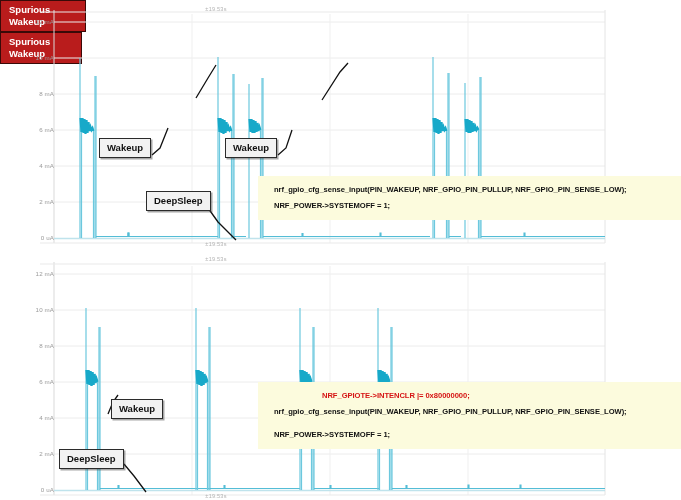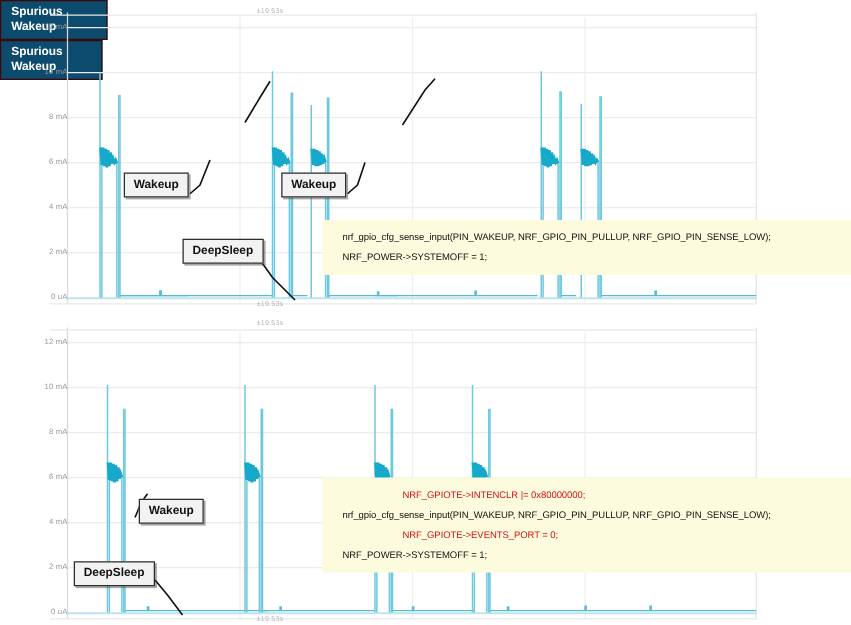--- a/index.html
+++ b/index.html
@@ -81,7 +81,7 @@
     line-height: 11px;
   }
   .callout-red {
-    background: #0c4a6e;
+    background: #b91c1c;
     border: 1.4px solid #3a0a08;
     color: #ffffff;
     font-size: 9.5px;

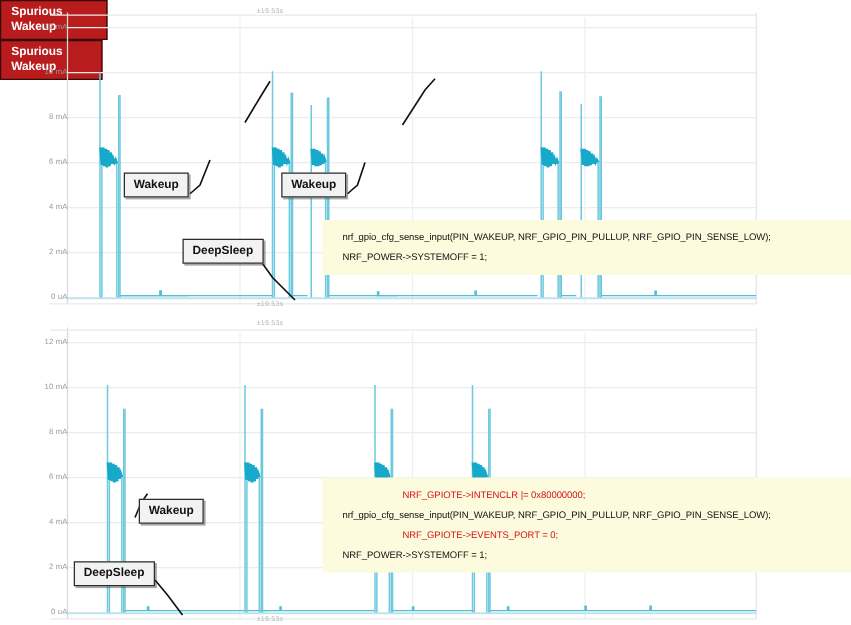--- a/index.html
+++ b/index.html
@@ -103,7 +103,7 @@
     font-family: "Liberation Sans", sans-serif;
     white-space: nowrap;
   }
-  .code-line { display: block; font-weight: normal; letter-spacing: -0.05px; }
+  .code-line { display: block; font-weight: bold; letter-spacing: -0.05px; }
   .code-line.red { color: #d61414; padding-left: 48px; }
   .code-line.black { color: #111111; }
   .code-gap { display: block; height: 7px; }

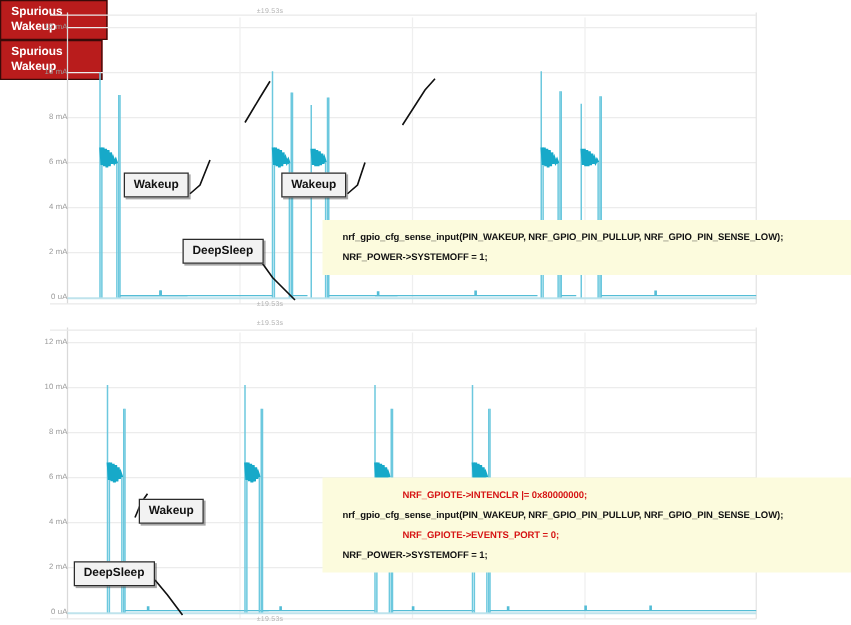--- a/index.html
+++ b/index.html
@@ -338,7 +338,6 @@
       <span class="code-gap"></span>
       <span class="code-line black">nrf_gpio_cfg_sense_input(PIN_WAKEUP, NRF_GPIO_PIN_PULLUP, NRF_GPIO_PIN_SENSE_LOW);</span>
       <span class="code-gap"></span>
-      <span class="code-line red">NRF_GPIOTE-&gt;EVENTS_PORT = 0;</span>
       <span class="code-gap"></span>
       <span class="code-line black">NRF_POWER-&gt;SYSTEMOFF = 1;</span>
     </div>

